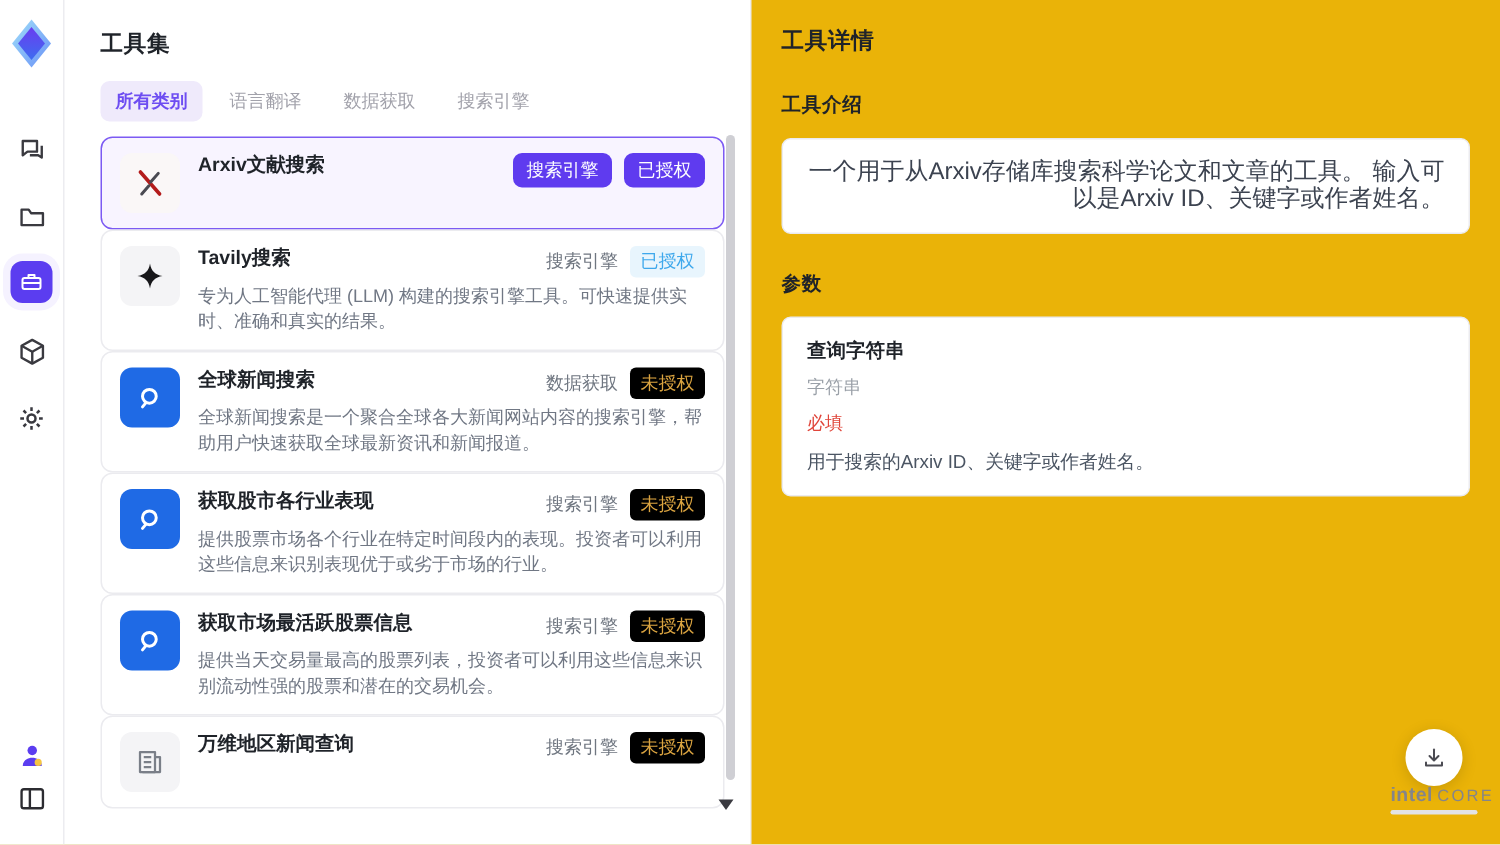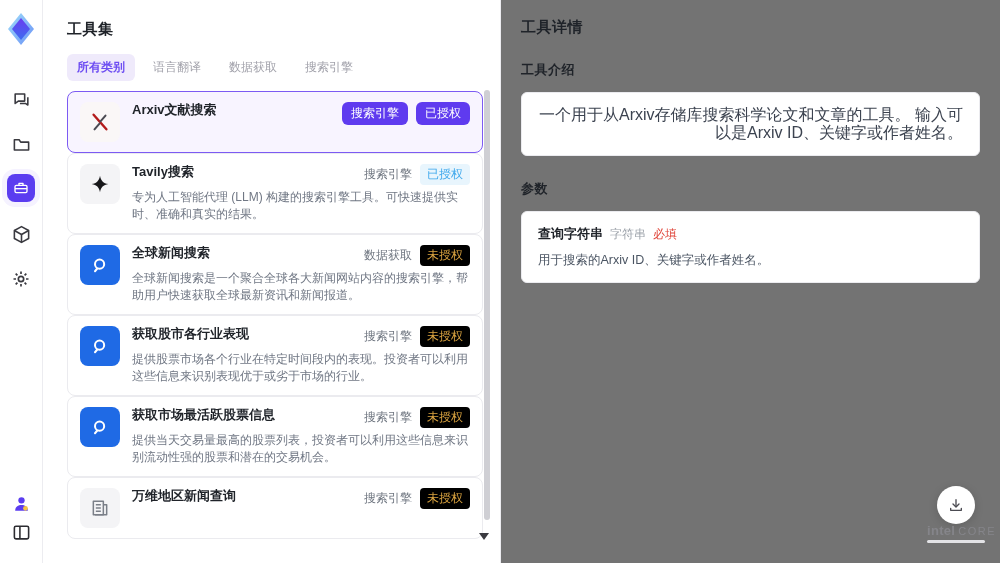--- a/index.html
+++ b/index.html
@@ -52,7 +52,7 @@
 
   
   .detail{position:absolute;left:500px;top:0;width:500px;height:563px;box-sizing:border-box;
-          background:#737373;border-left:1px solid #ececf0;padding:18px 20px;}
+          background:#eab308;border-left:1px solid #ececf0;padding:18px 20px;}
   .detail-title{font-size:15px;font-weight:bold;letter-spacing:.5px;}
   .section-h{font-size:13px;font-weight:bold;margin-top:24px;letter-spacing:.5px;}
   .box{margin-top:13px;background:#fff;border:1px solid #ebebef;border-radius:6px;padding:13px 16px;}

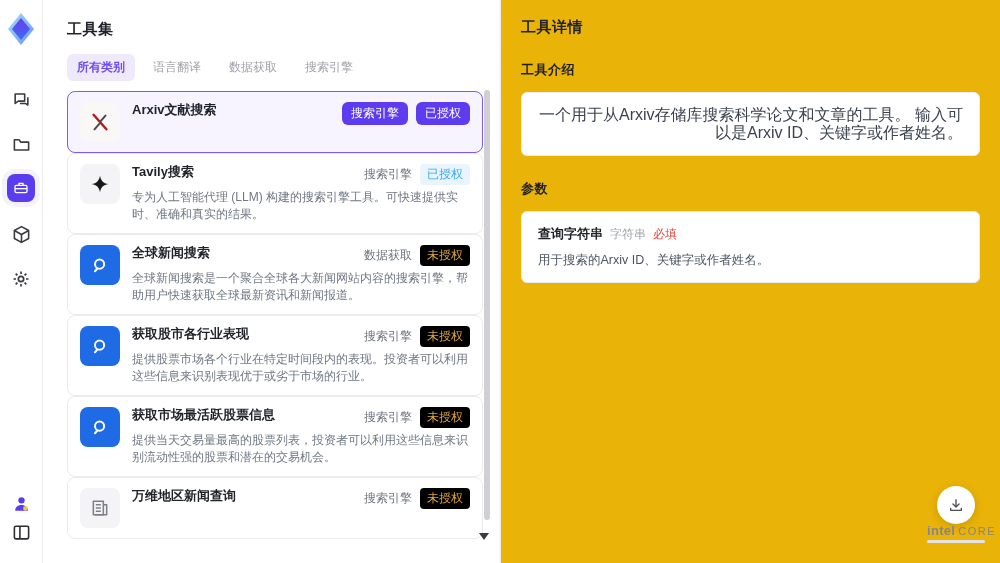--- a/index.html
+++ b/index.html
@@ -57,7 +57,7 @@
   .section-h{font-size:13px;font-weight:bold;margin-top:24px;letter-spacing:.5px;}
   .box{margin-top:13px;background:#fff;border:1px solid #ebebef;border-radius:6px;padding:13px 16px;}
   .intro-text{font-size:16px;color:#3c4350;line-height:18px;text-align:right;}
-  .param-head{display:flex;align-items:baseline;gap:7px;}
+  .param-head{display:flex;align-items:baseline;gap:7px;flex-direction:column;}
   .param-name{font-size:13px;font-weight:bold;}
   .param-type{font-size:12px;color:#9aa0a8;}
   .param-req{font-size:12px;color:#e0453a;}

